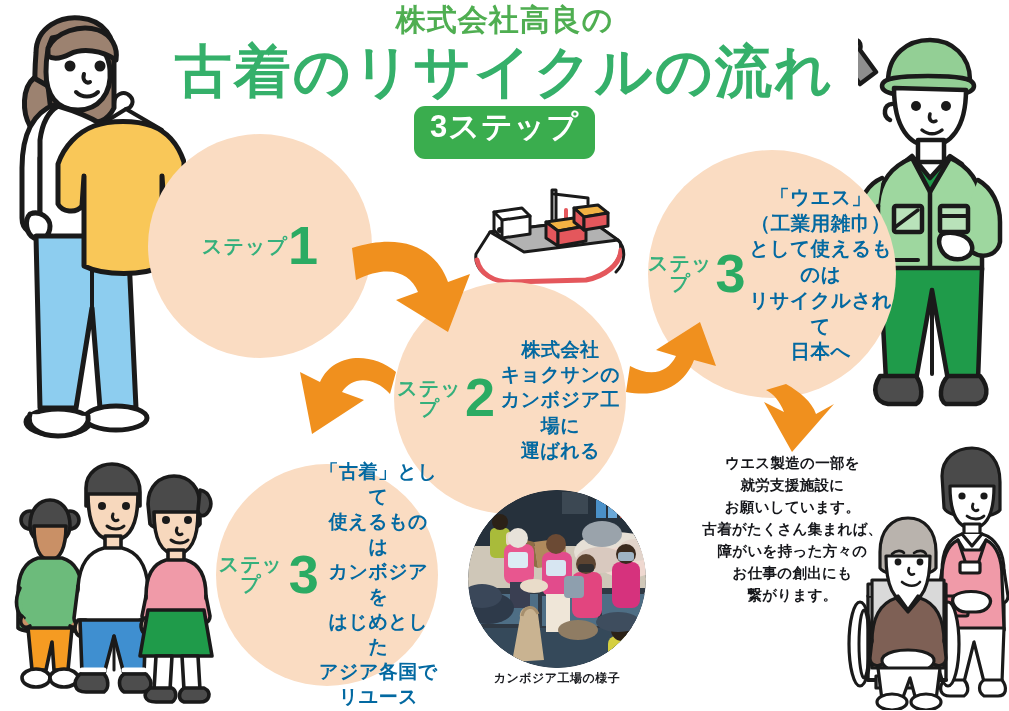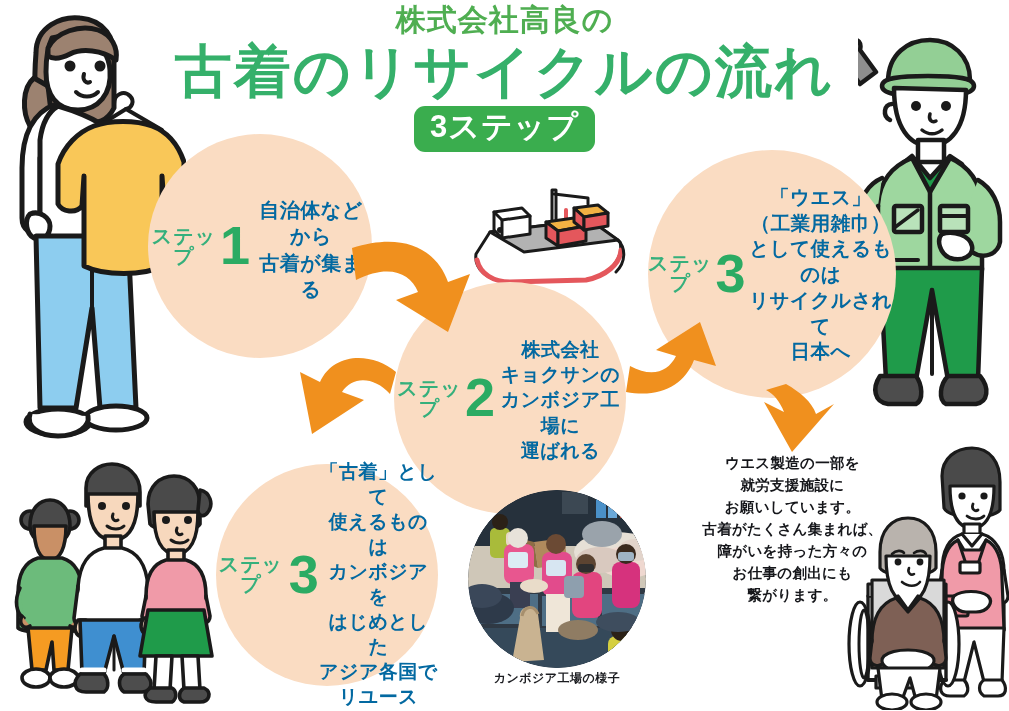--- a/index.html
+++ b/index.html
@@ -53,7 +53,7 @@
     font-size: 31px;
     letter-spacing: 1px;
     border-radius: 11px;
-    padding: 2px 16px 5px 16px;
+    padding: 2px 16px 12px 16px;
     line-height: 1.25;
   }
 

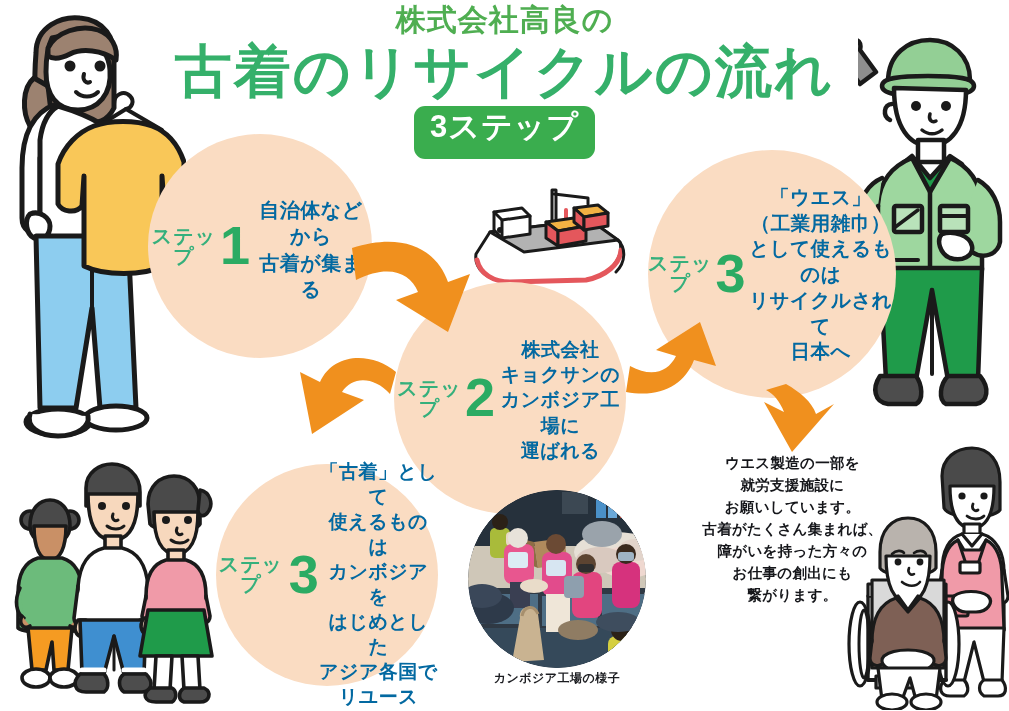--- a/index.html
+++ b/index.html
@@ -286,7 +286,6 @@
   <div id="circle-step1" class="abs circle">
     <div class="step-label">ステップ</div>
     <div class="step-num">1</div>
-    <div class="step-body multiline">自治体などから<br>古着が集まる</div>
   </div>
 
   <div id="circle-step2" class="abs circle">

